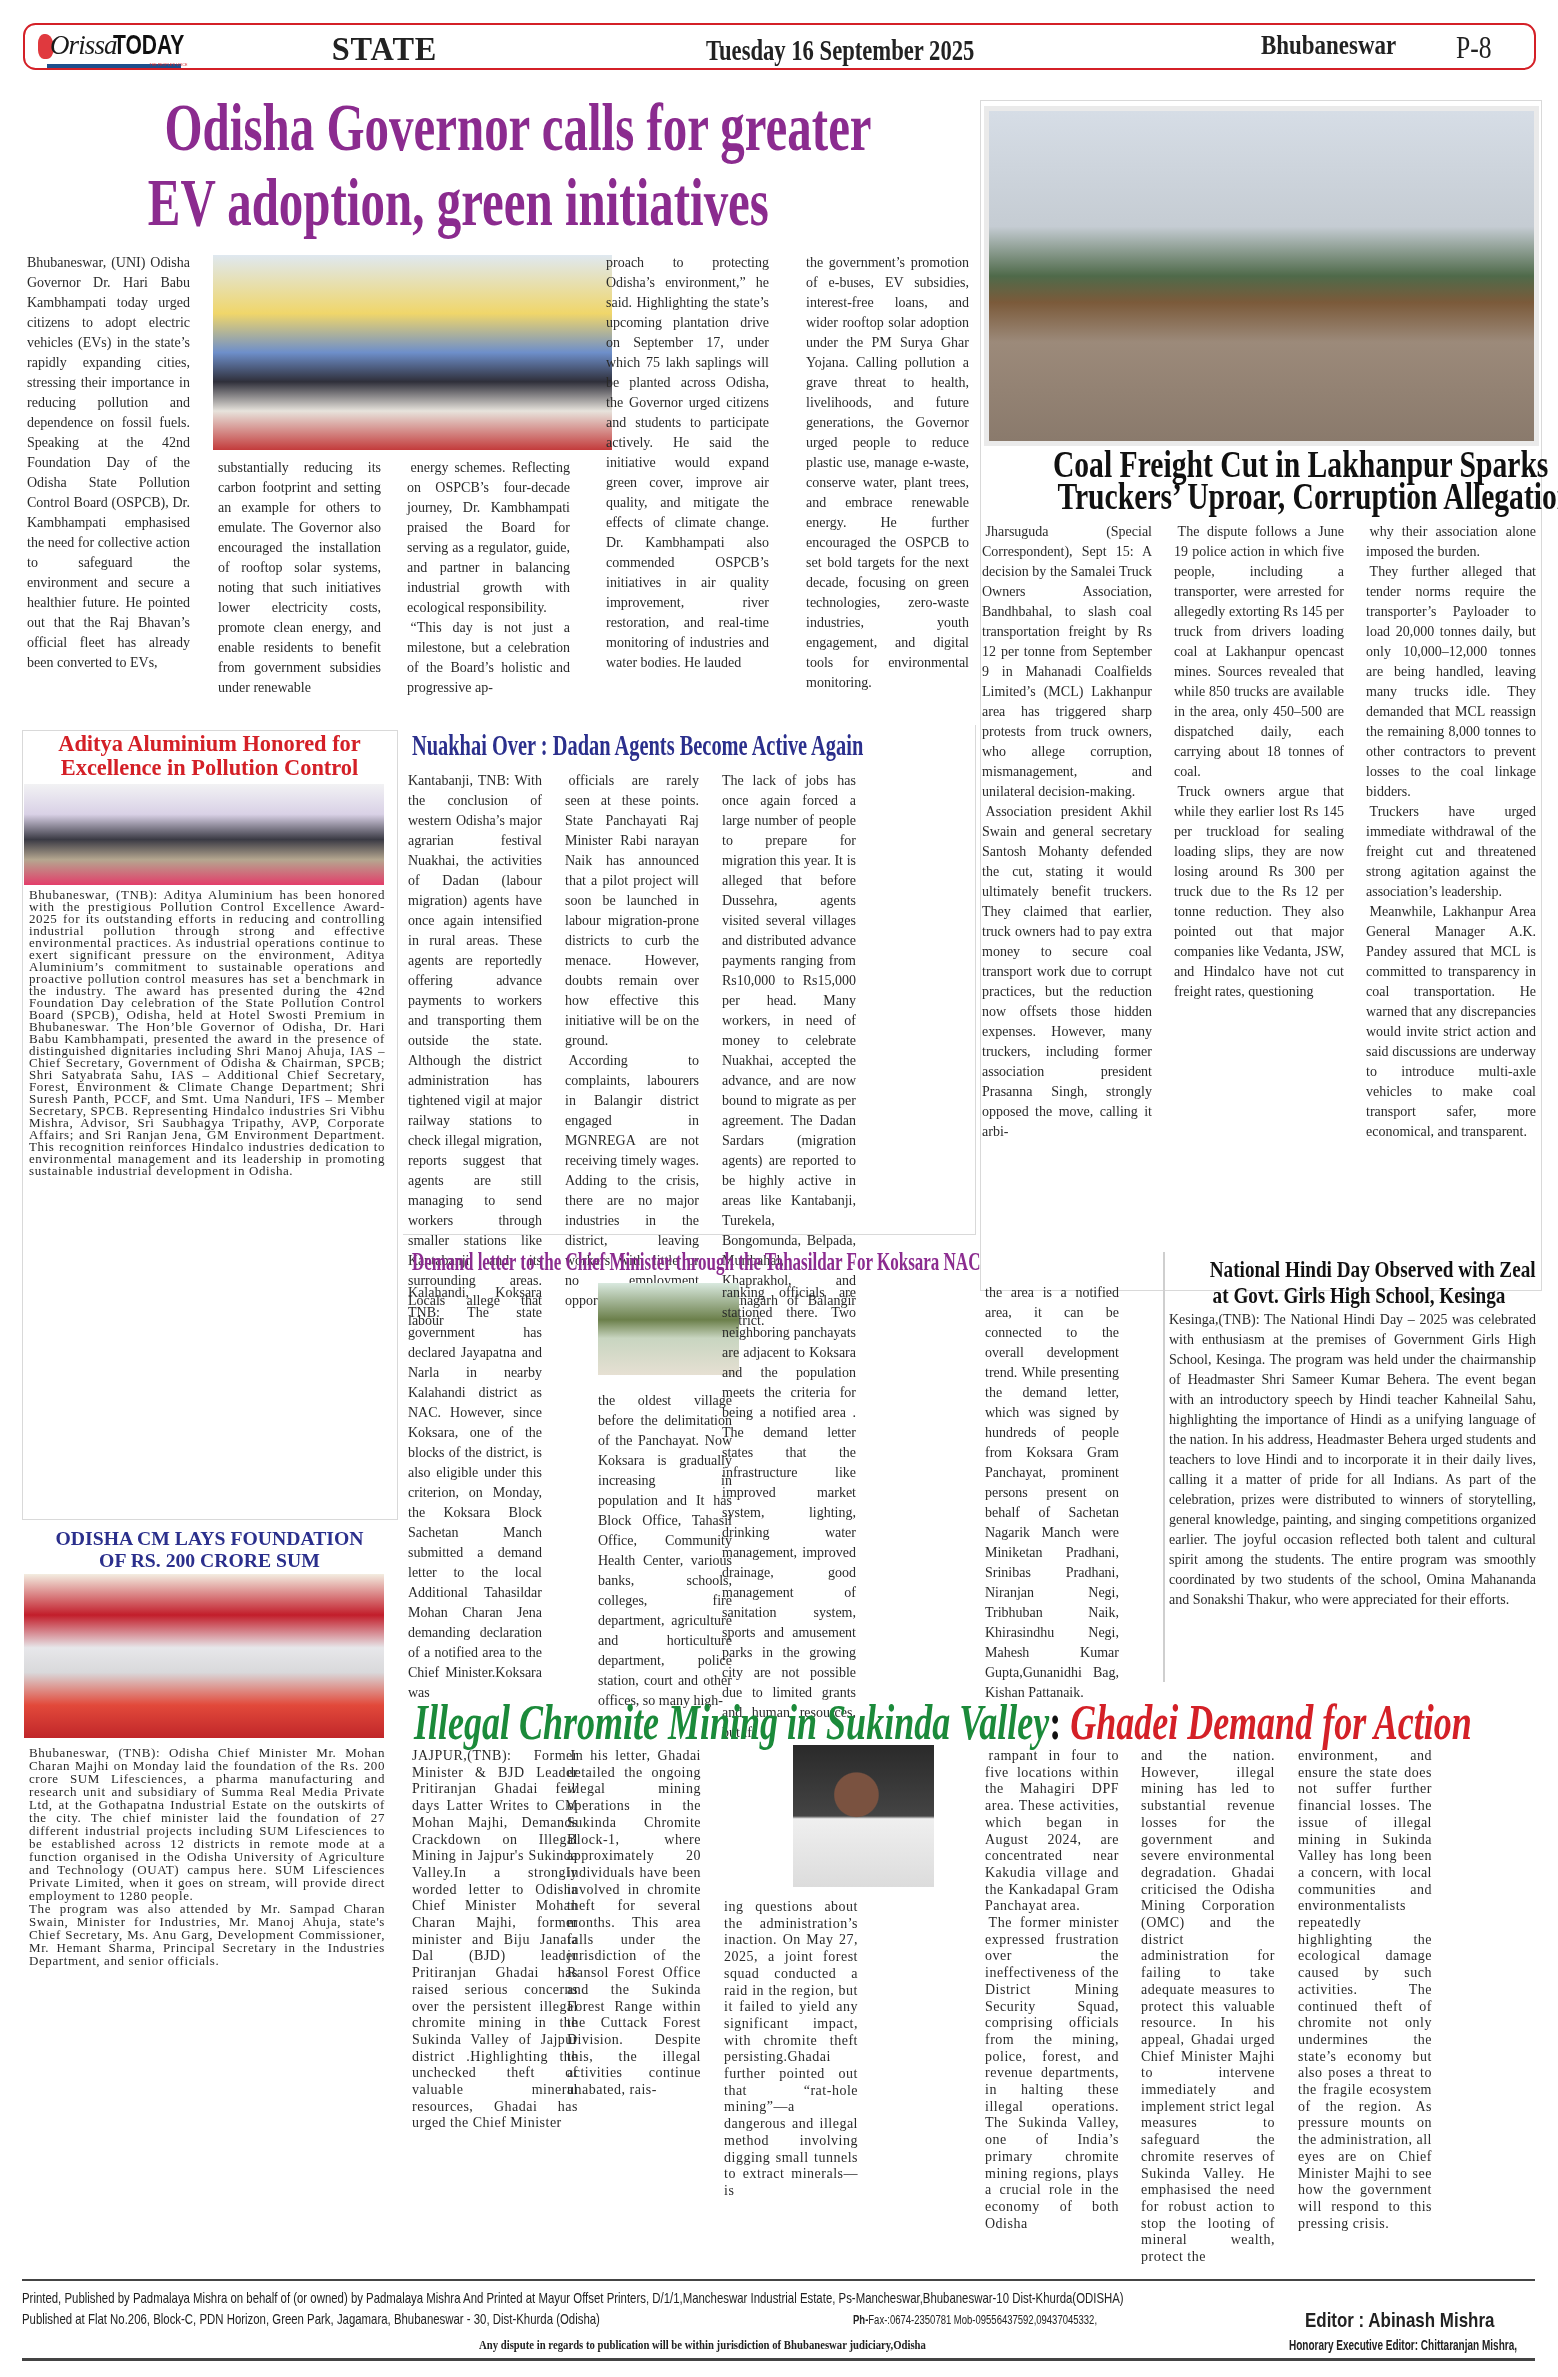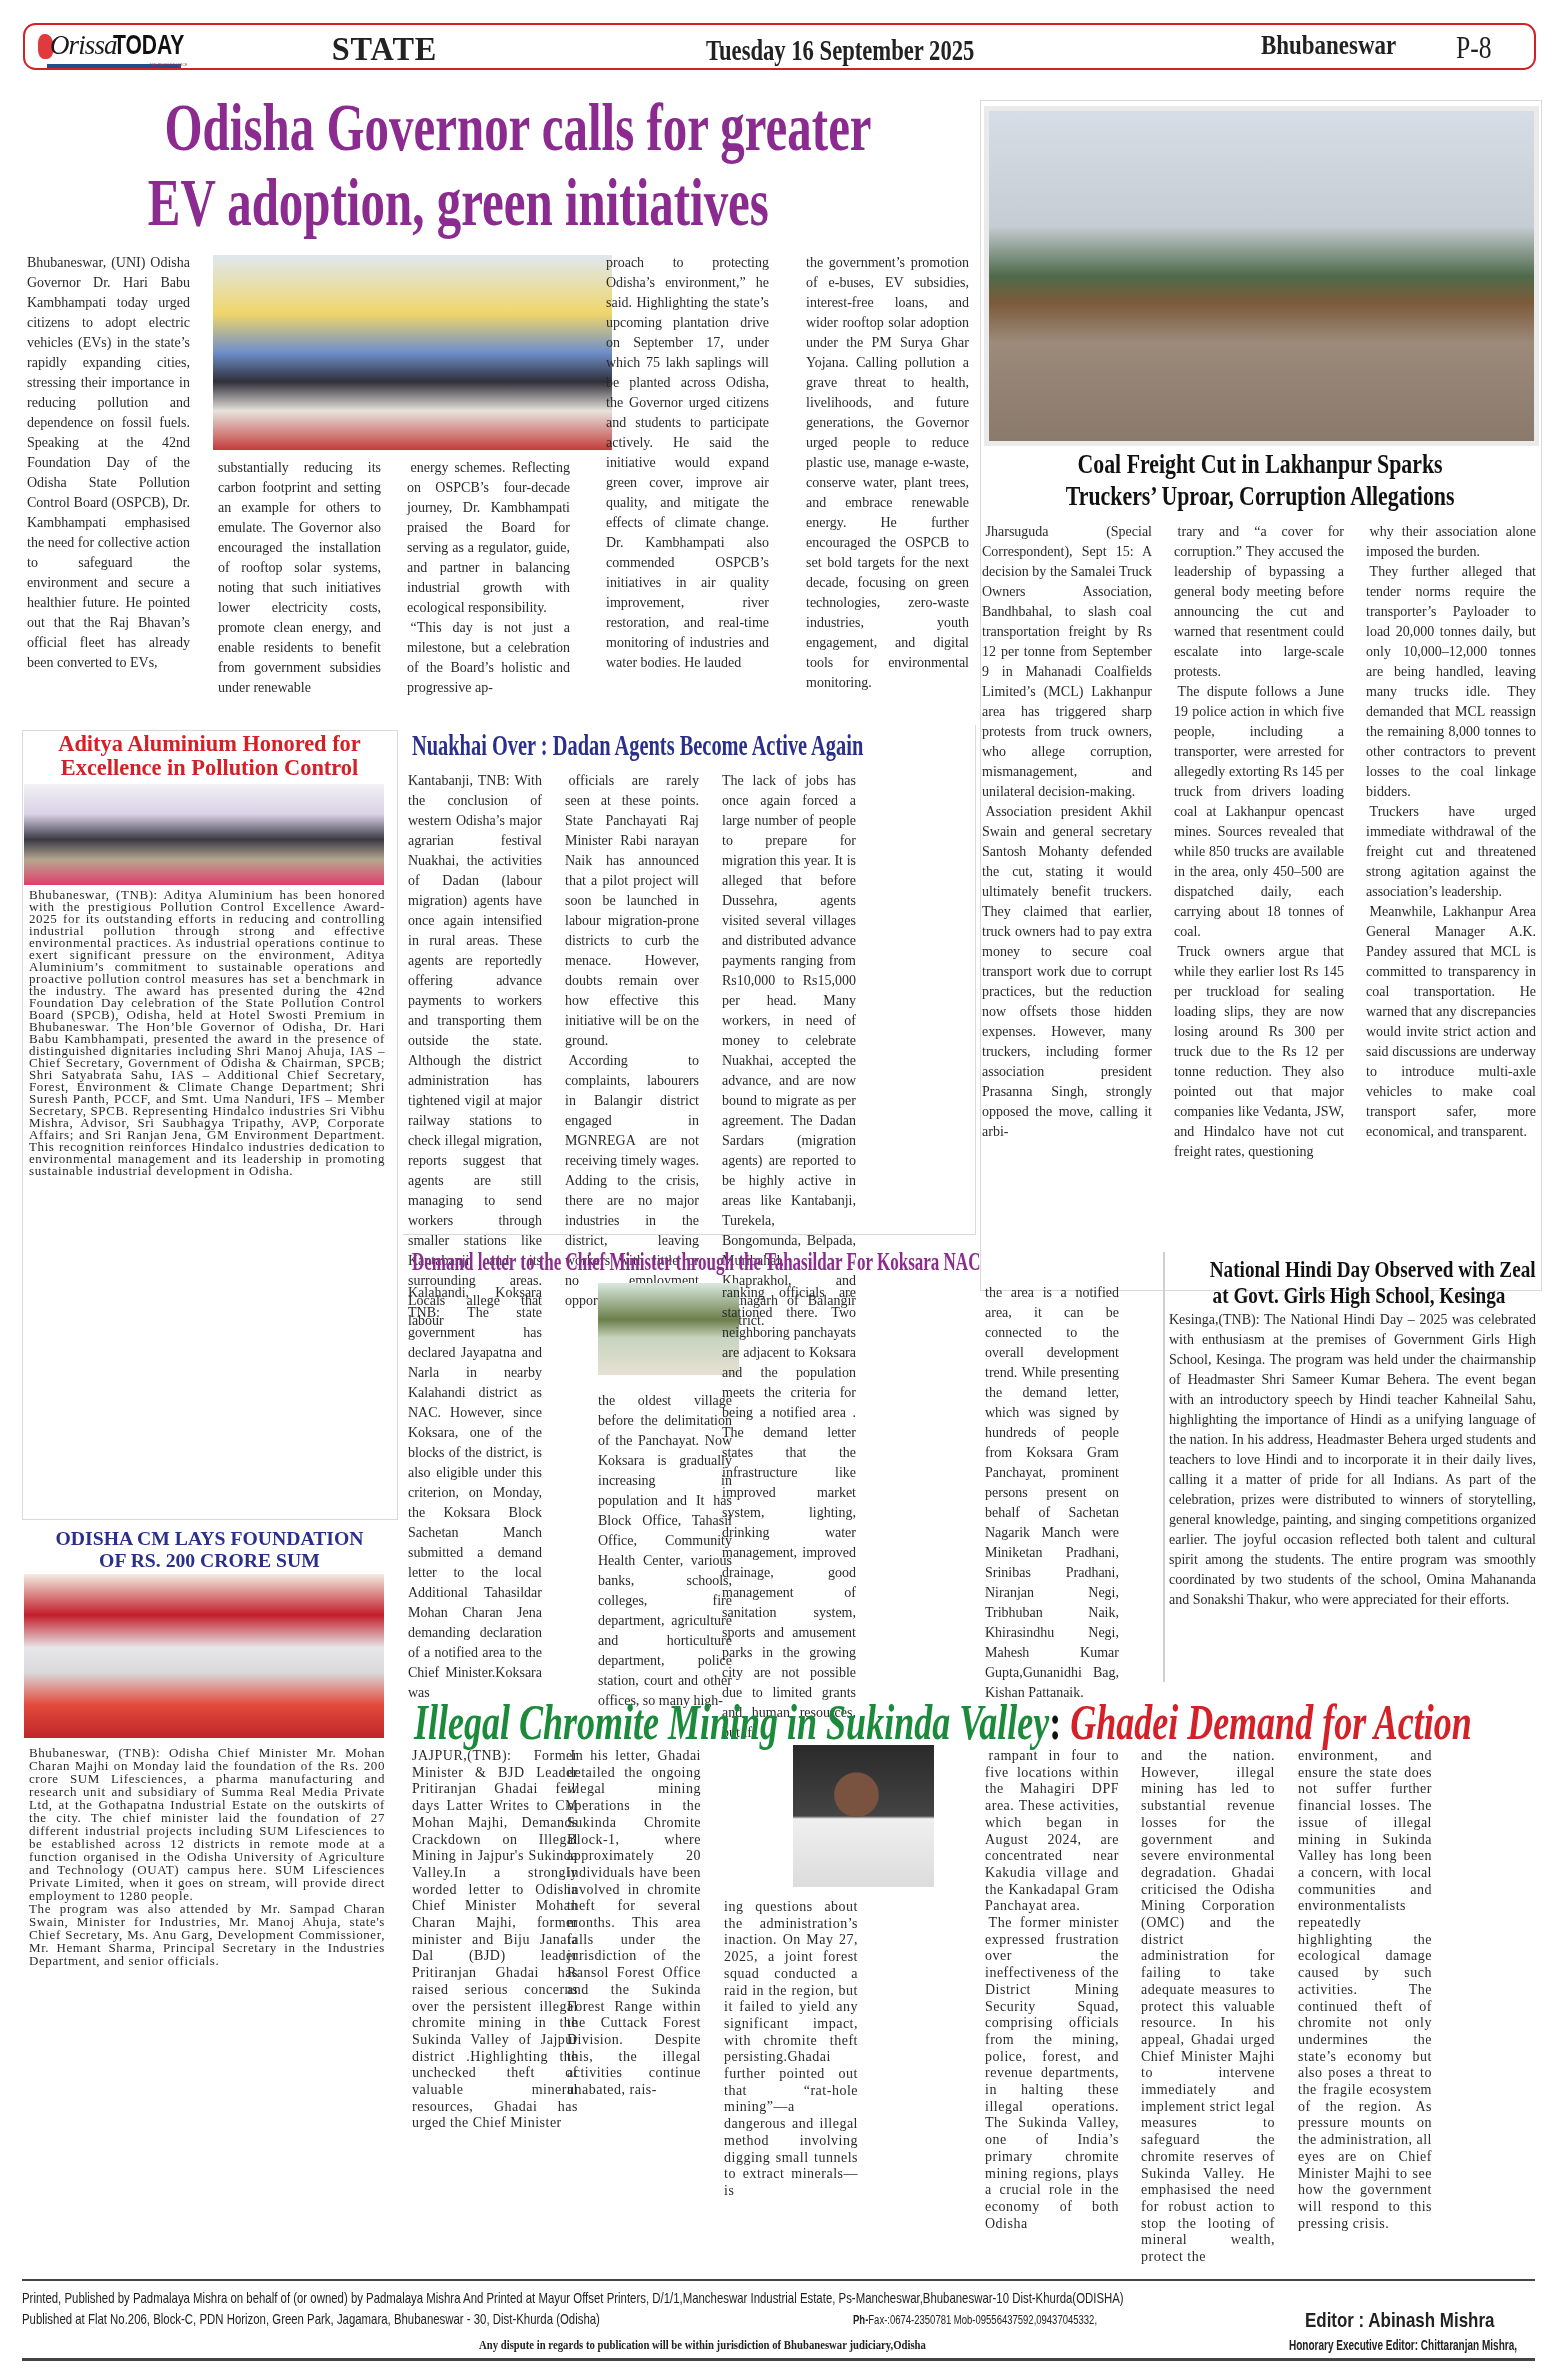--- a/index.html
+++ b/index.html
@@ -87,7 +87,7 @@
 
 <div class="abs boxed" style="left:980px;top:100px;width:562px;height:1191px;"></div>
 <div class="abs photo photo-coal"></div>
-<div class="abs black-head" style="left:983px;top:448px;width:555px;font-size:28px;line-height:32px;">
+<div class="abs black-head" style="left:983px;top:448px;width:555px;font-size:38px;line-height:32px;">
   <span class="condensed-head" style="transform:scaleX(0.78);transform-origin:center;">Coal Freight Cut in Lakhanpur Sparks</span><br>
   <span class="condensed-head" style="transform:scaleX(0.78);transform-origin:center;">Truckers’ Uproar, Corruption Allegations</span>
 </div>

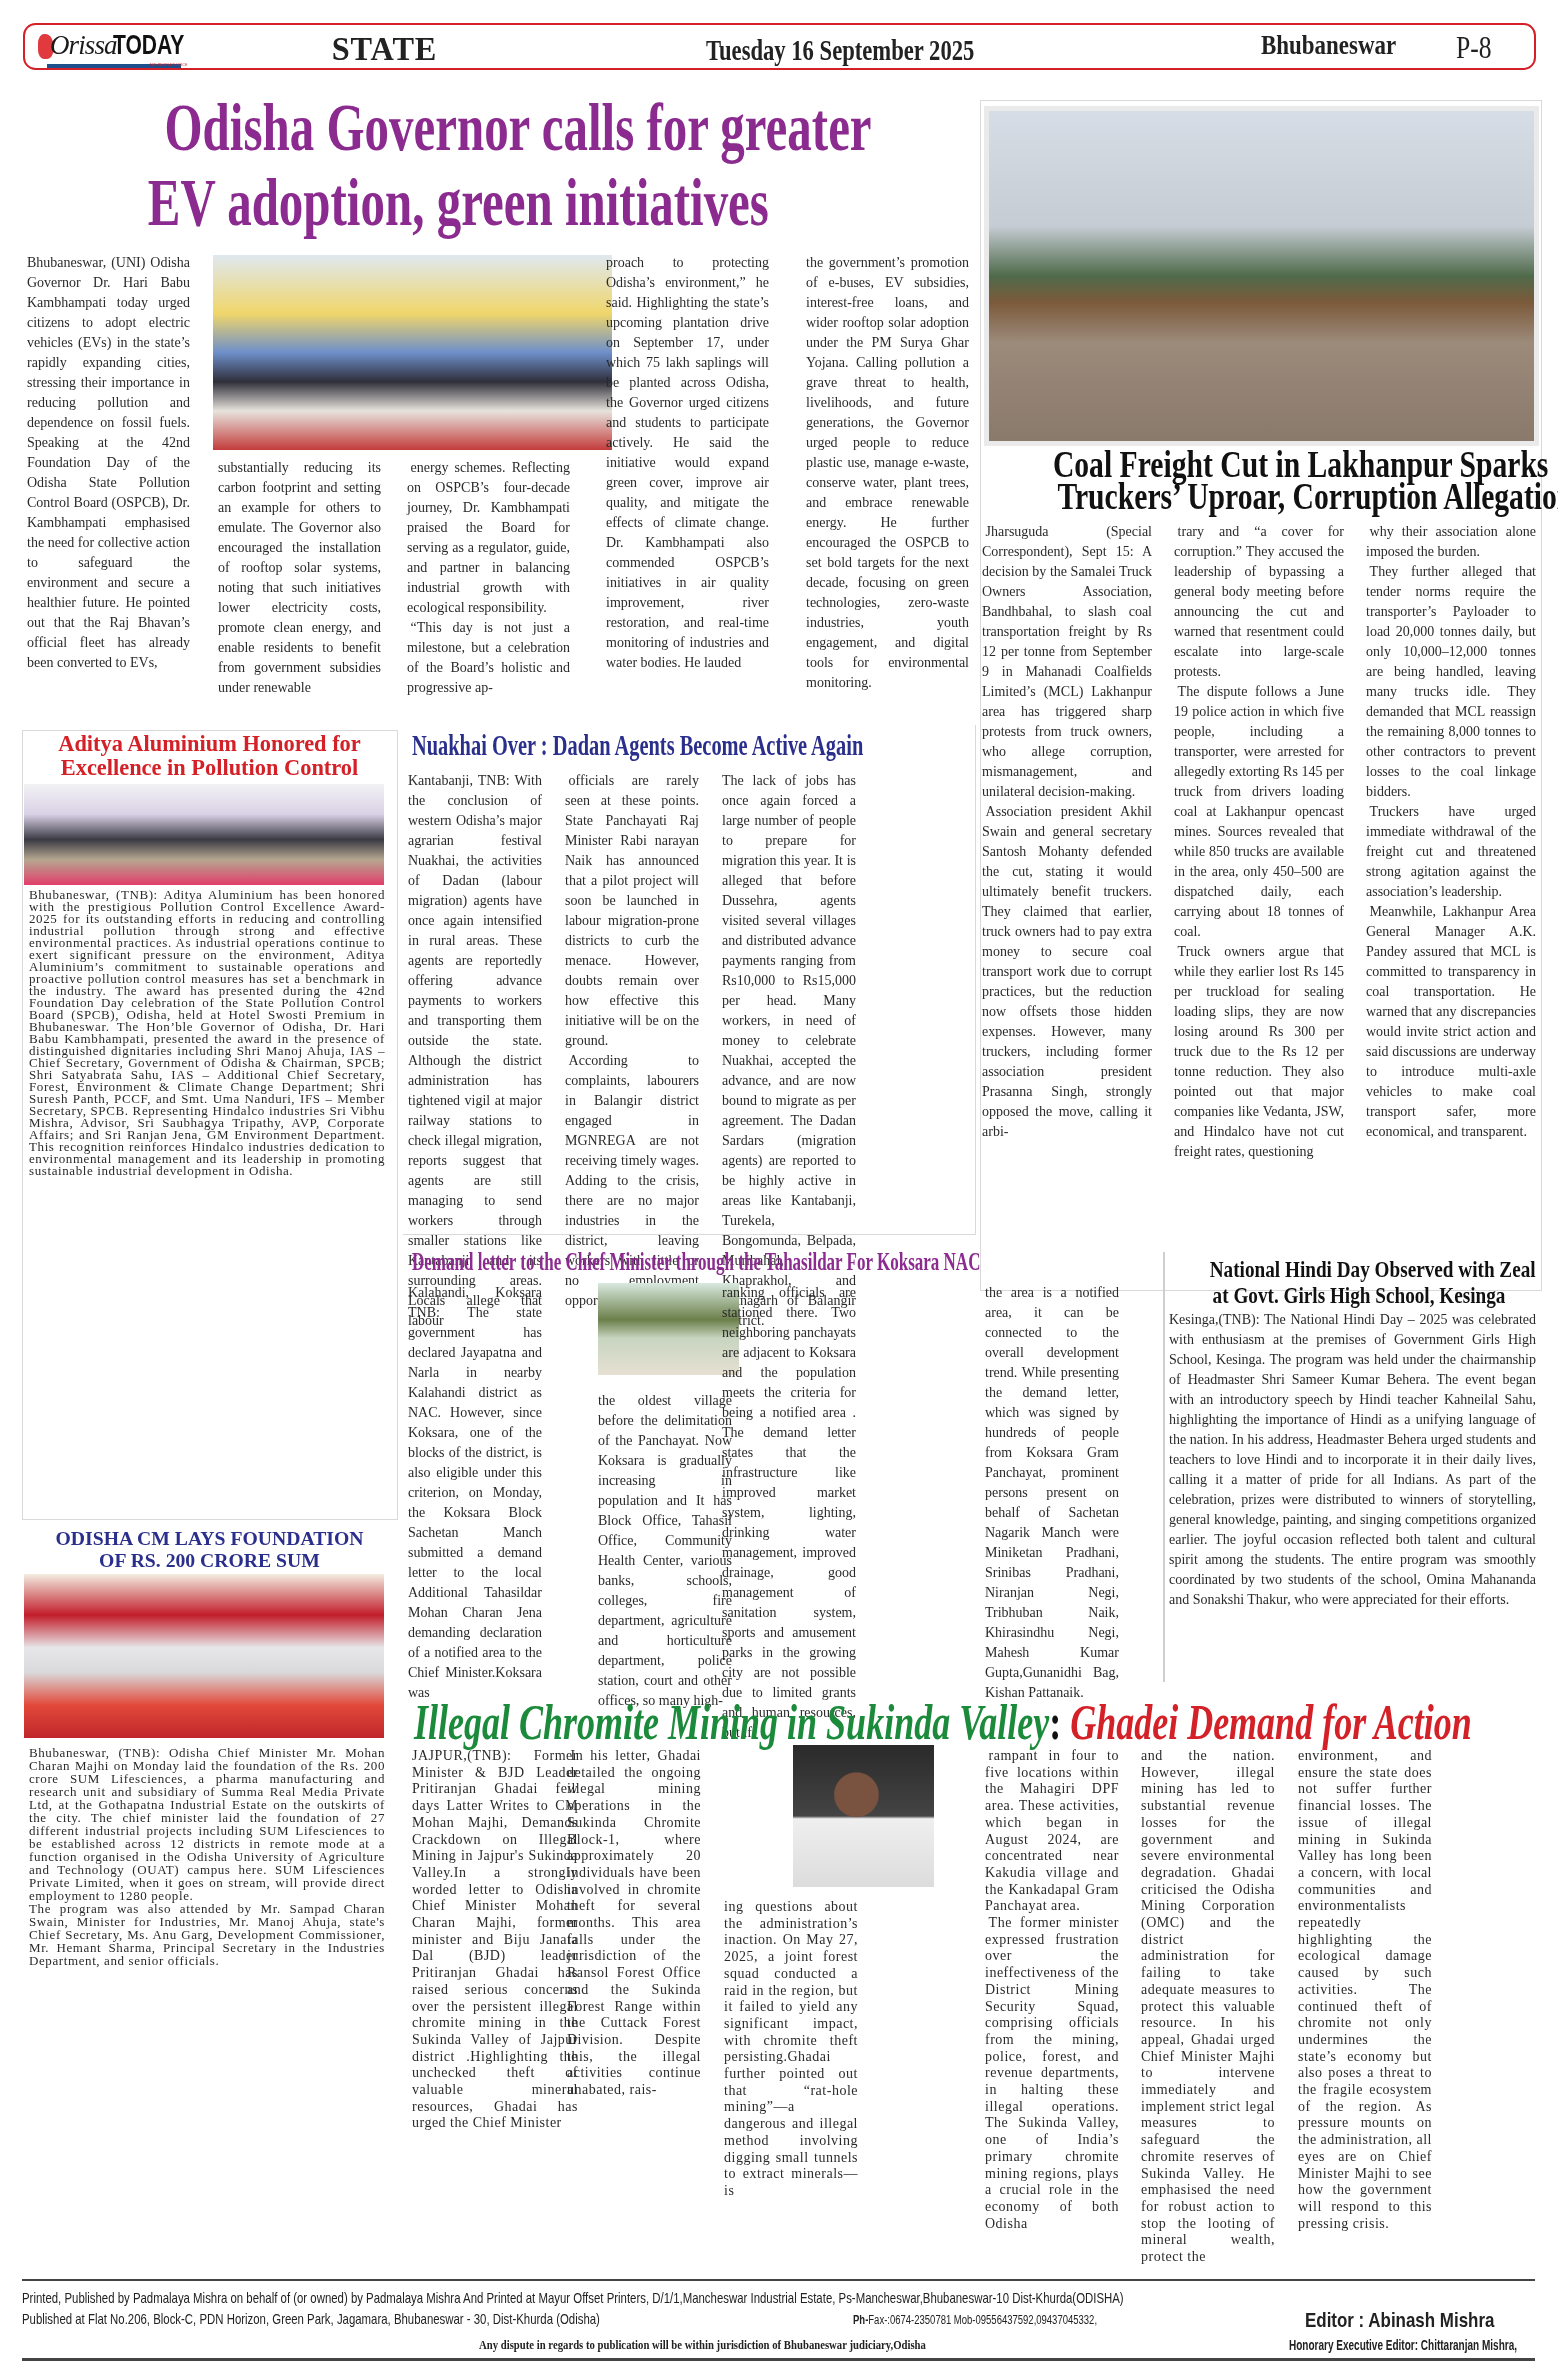--- a/index.html
+++ b/index.html
@@ -96,7 +96,6 @@
   <p>Association president Akhil Swain and general secretary Santosh Mohanty defended the cut, stating it would ultimately benefit truckers. They claimed that earlier, truck owners had to pay extra money to secure coal transport work due to corrupt practices, but the reduction now offsets those hidden expenses. However, many truckers, including former association president Prasanna Singh, strongly opposed the move, calling it arbi-</p>
 </div>
 <div class="abs txt" style="left:1174px;top:522px;width:170px;">
-  <p>trary and “a cover for corruption.” They accused the leadership of bypassing a general body meeting before announcing the cut and warned that resentment could escalate into large-scale protests.</p>
   <p>The dispute follows a June 19 police action in which five people, including a transporter, were arrested for allegedly extorting Rs 145 per truck from drivers loading coal at Lakhanpur opencast mines. Sources revealed that while 850 trucks are available in the area, only 450–500 are dispatched daily, each carrying about 18 tonnes of coal.</p>
   <p>Truck owners argue that while they earlier lost Rs 145 per truckload for sealing loading slips, they are now losing around Rs 300 per truck due to the Rs 12 per tonne reduction. They also pointed out that major companies like Vedanta, JSW, and Hindalco have not cut freight rates, questioning</p>
 </div>

